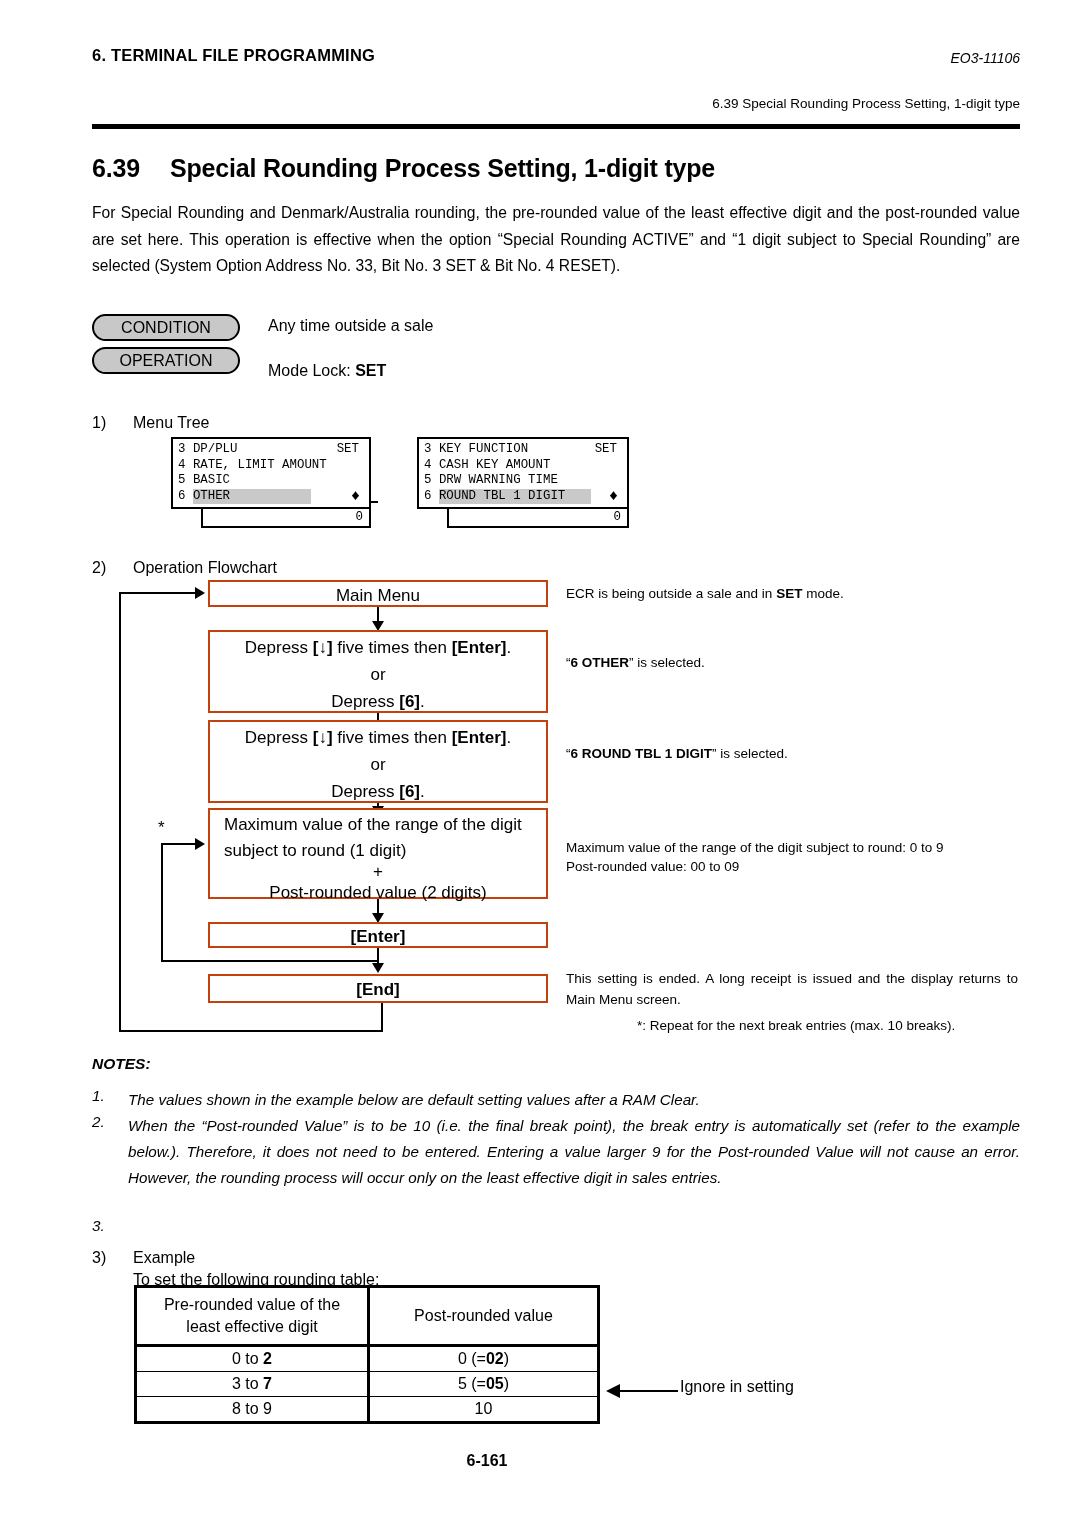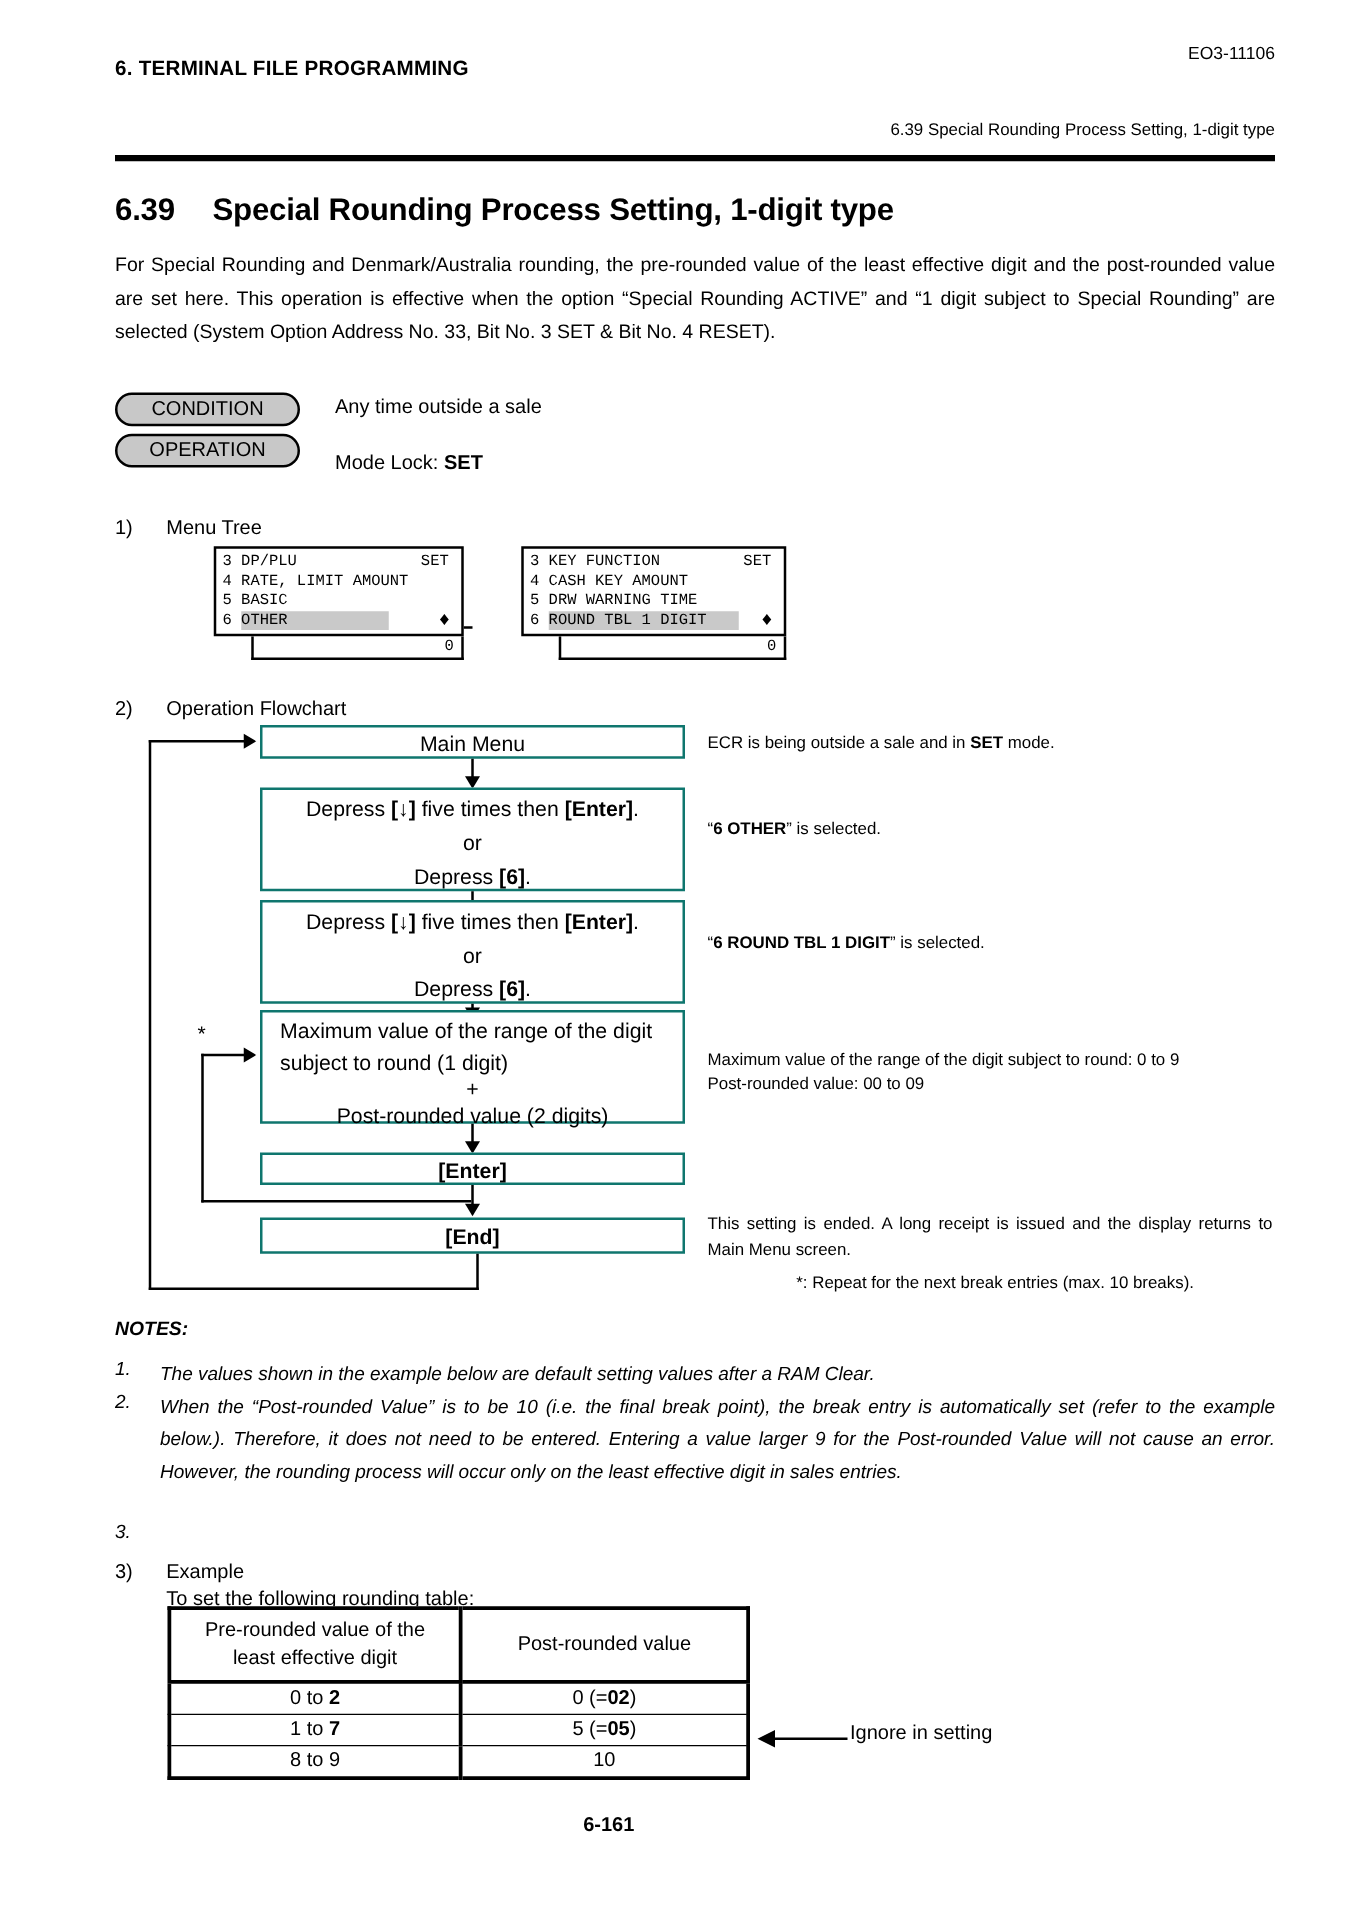--- a/index.html
+++ b/index.html
@@ -20,8 +20,9 @@
     font-size:16.5px; font-weight:bold; letter-spacing:0.2px;
   }
   .hdr-right {
-    position:absolute; right:60px; top:34px;
+    position:absolute; right:60px; top:50px;
     font-size:14px;
+    font-style:italic;
   }
   .hdr-sub {
     position:absolute; right:60px; top:96px;

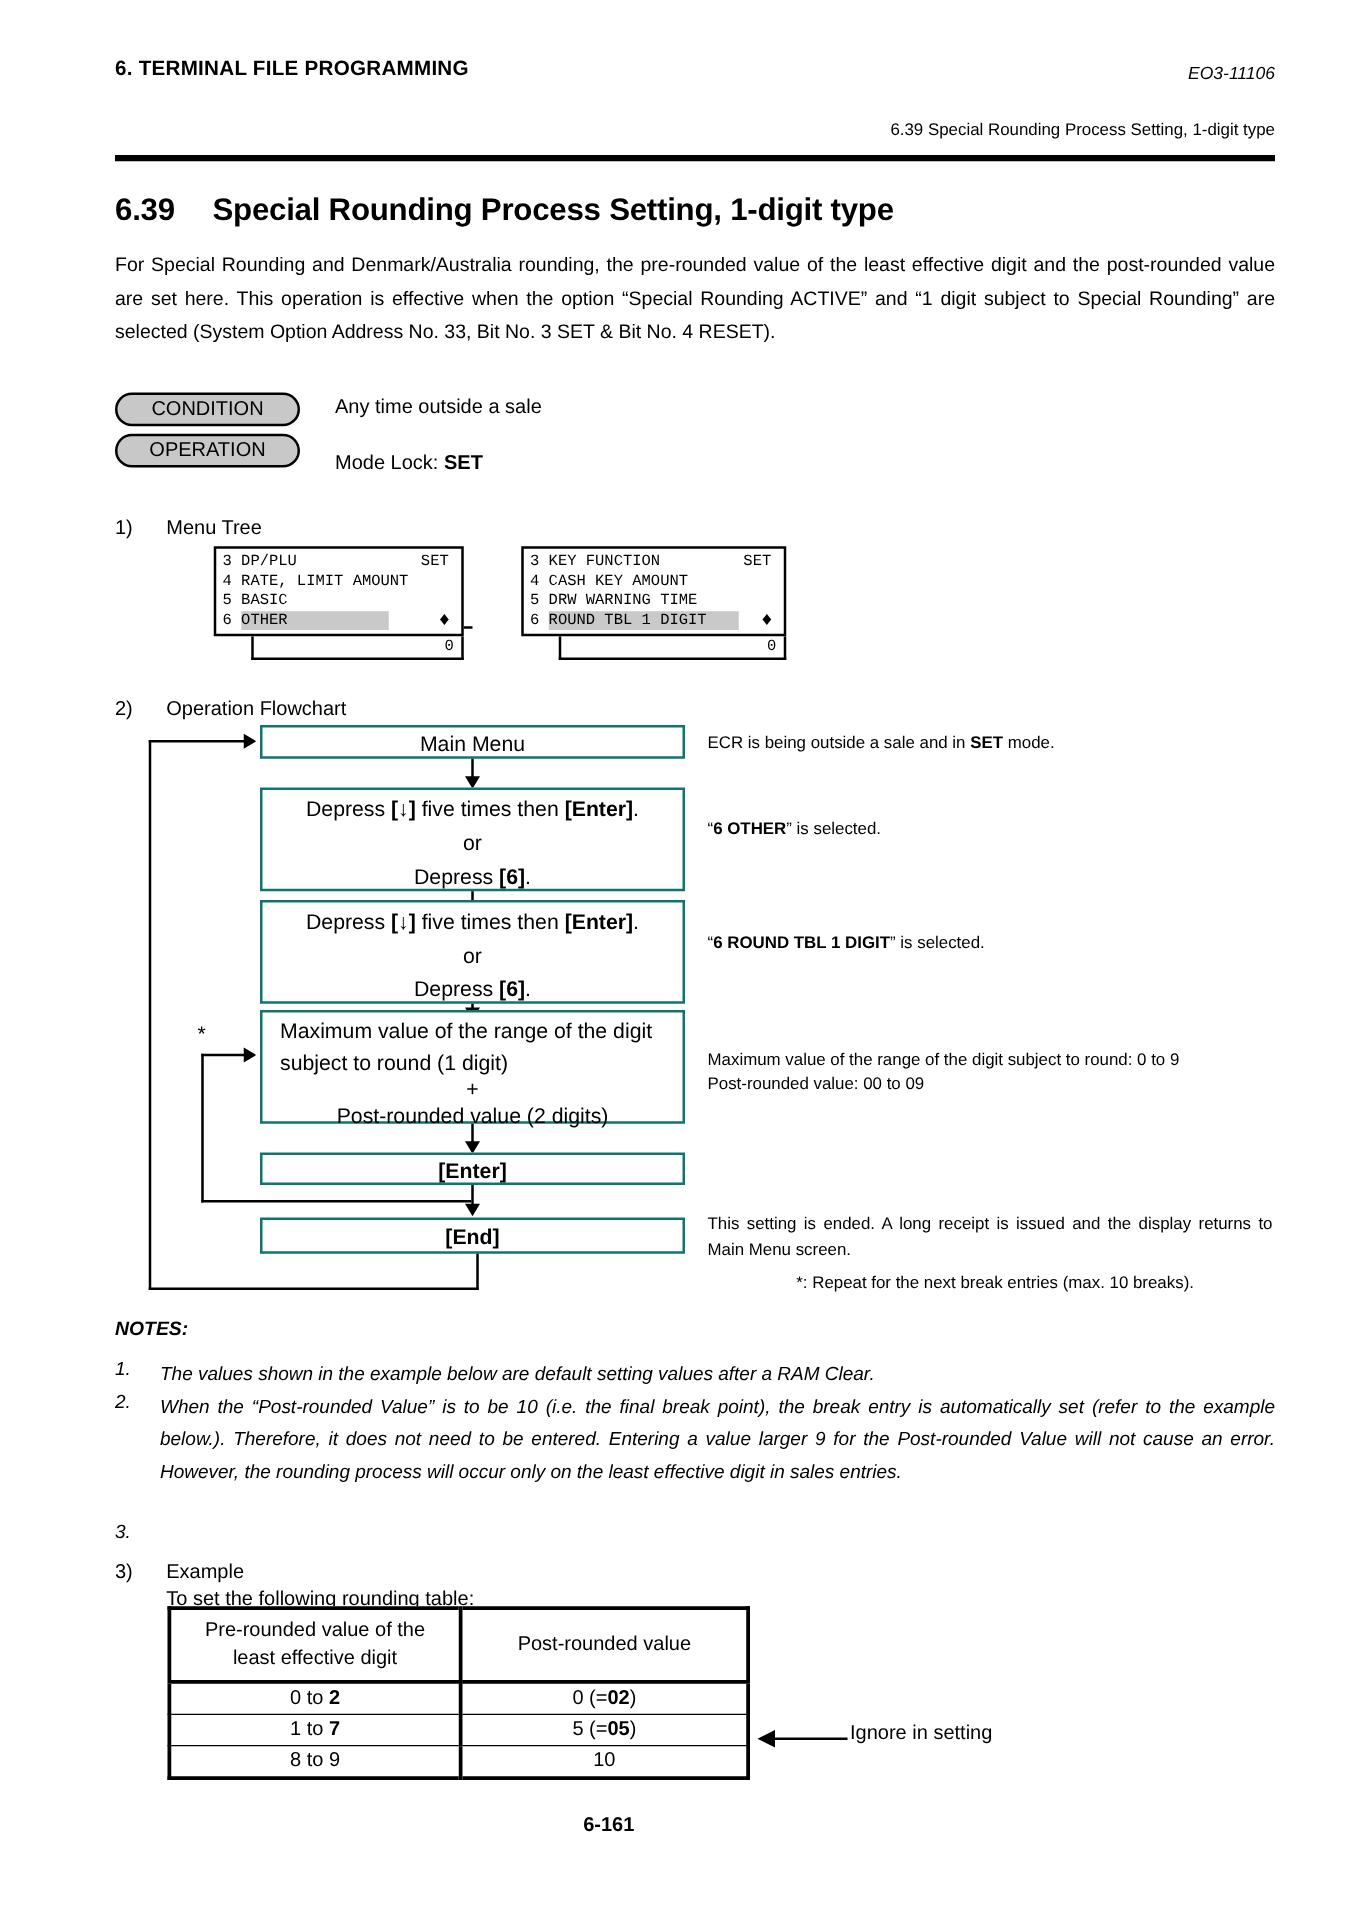--- a/index.html
+++ b/index.html
@@ -109,7 +109,7 @@
   
   .fbox {
     position:absolute;
-    border:2px solid #0f766e;
+    border:2px solid #c2410c;
     background:#fff;
     text-align:center;
     font-size:17px;

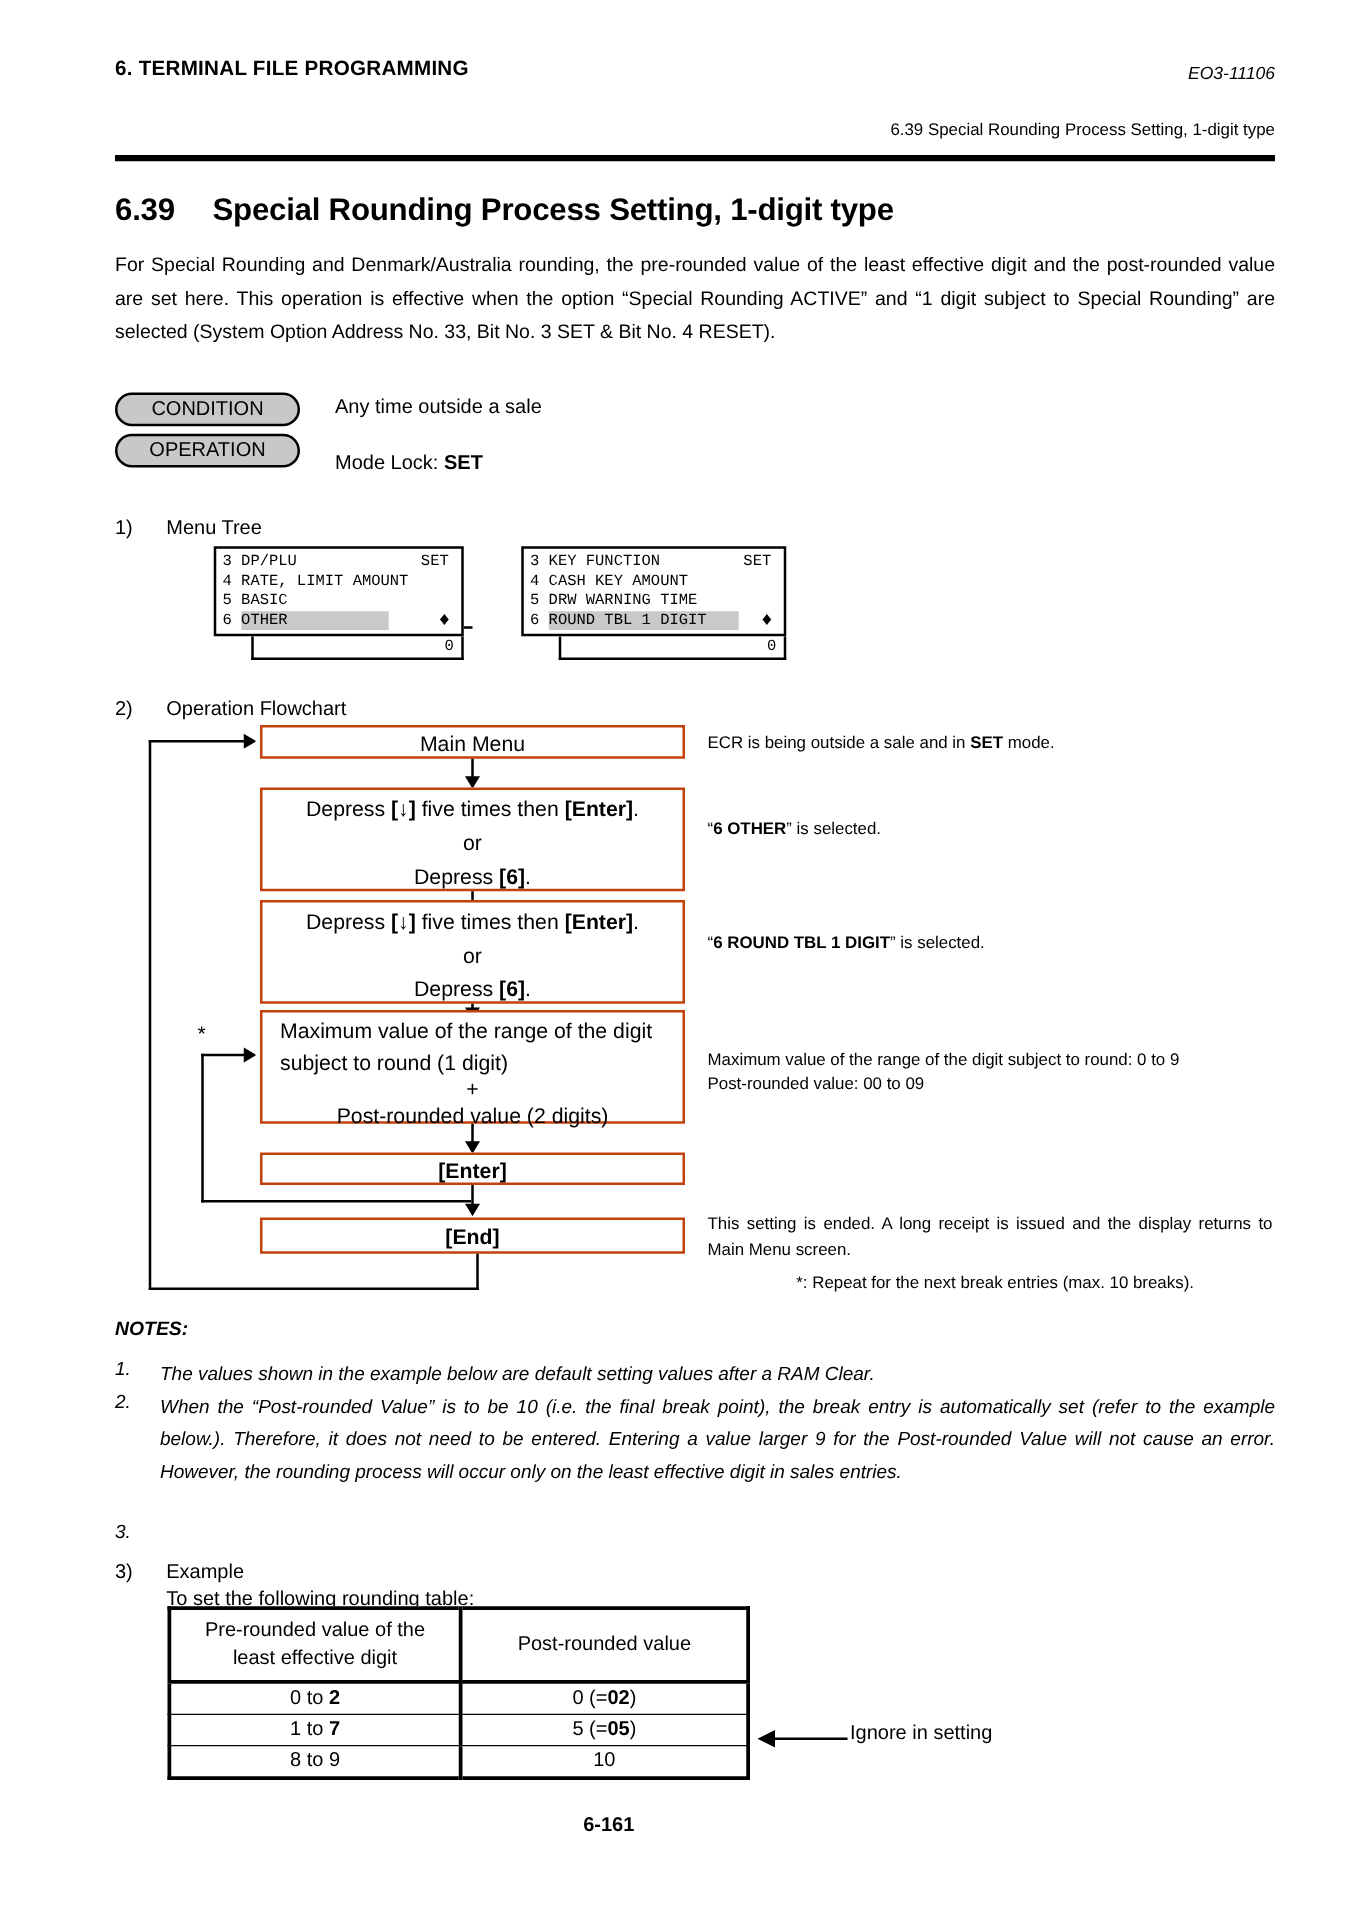--- a/index.html
+++ b/index.html
@@ -322,7 +322,7 @@
       <td><span>0 (=</span><b>02</b><span>)</span></td>
     </tr>
     <tr>
-      <td class="c0"><span>1 to </span><b>7</b></td>
+      <td class="c0"><span>3 to </span><b>7</b></td>
       <td><span>5 (=</span><b>05</b><span>)</span></td>
     </tr>
     <tr>

